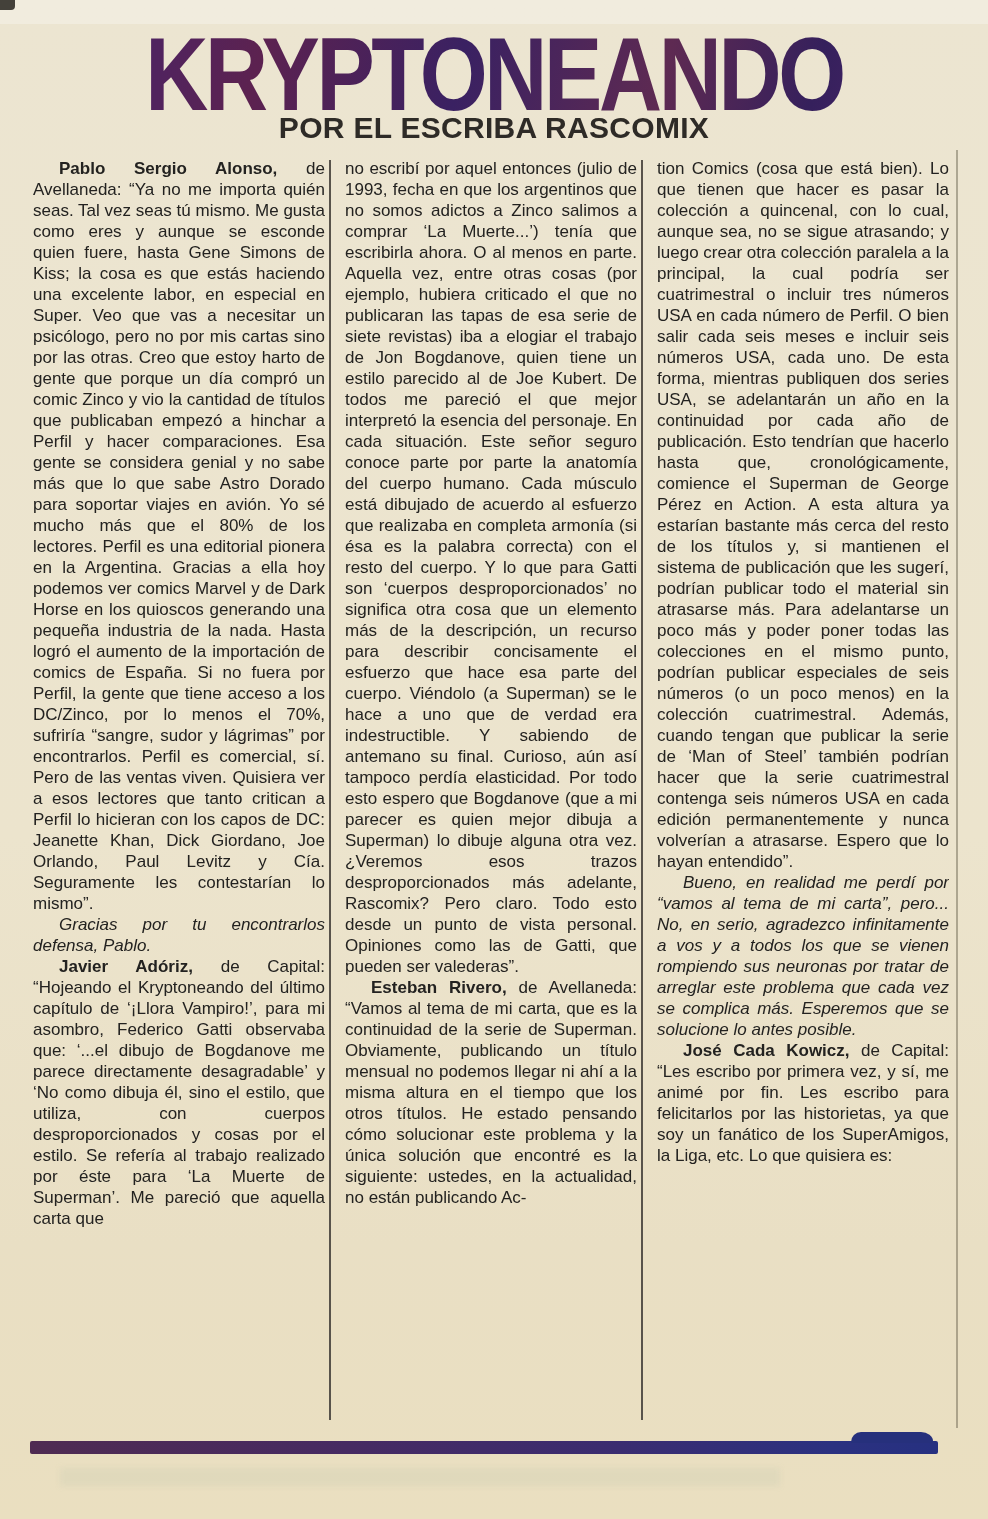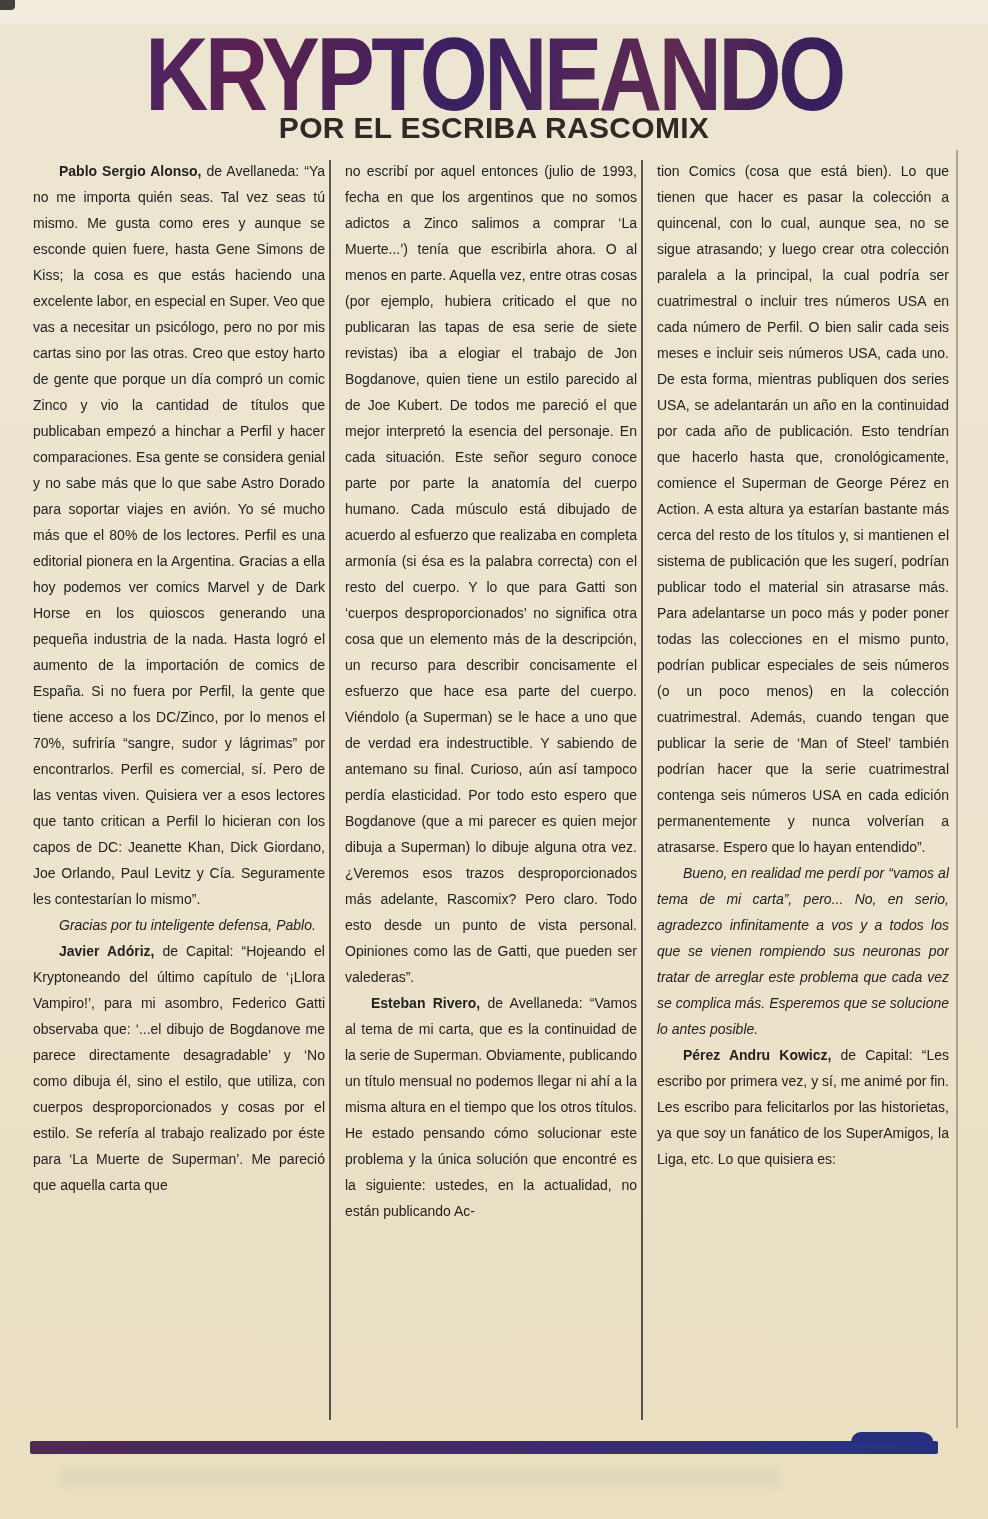--- a/index.html
+++ b/index.html
@@ -37,7 +37,7 @@
   }
   .col{
     width:292px;height:100%;overflow:hidden;
-    font-size:14px;line-height:26px;
+    font-size:17px;line-height:21px;
     text-align:justify;
   }
   .divider{width:2px;background:#58534b;margin:2px 14px 0 4px;}

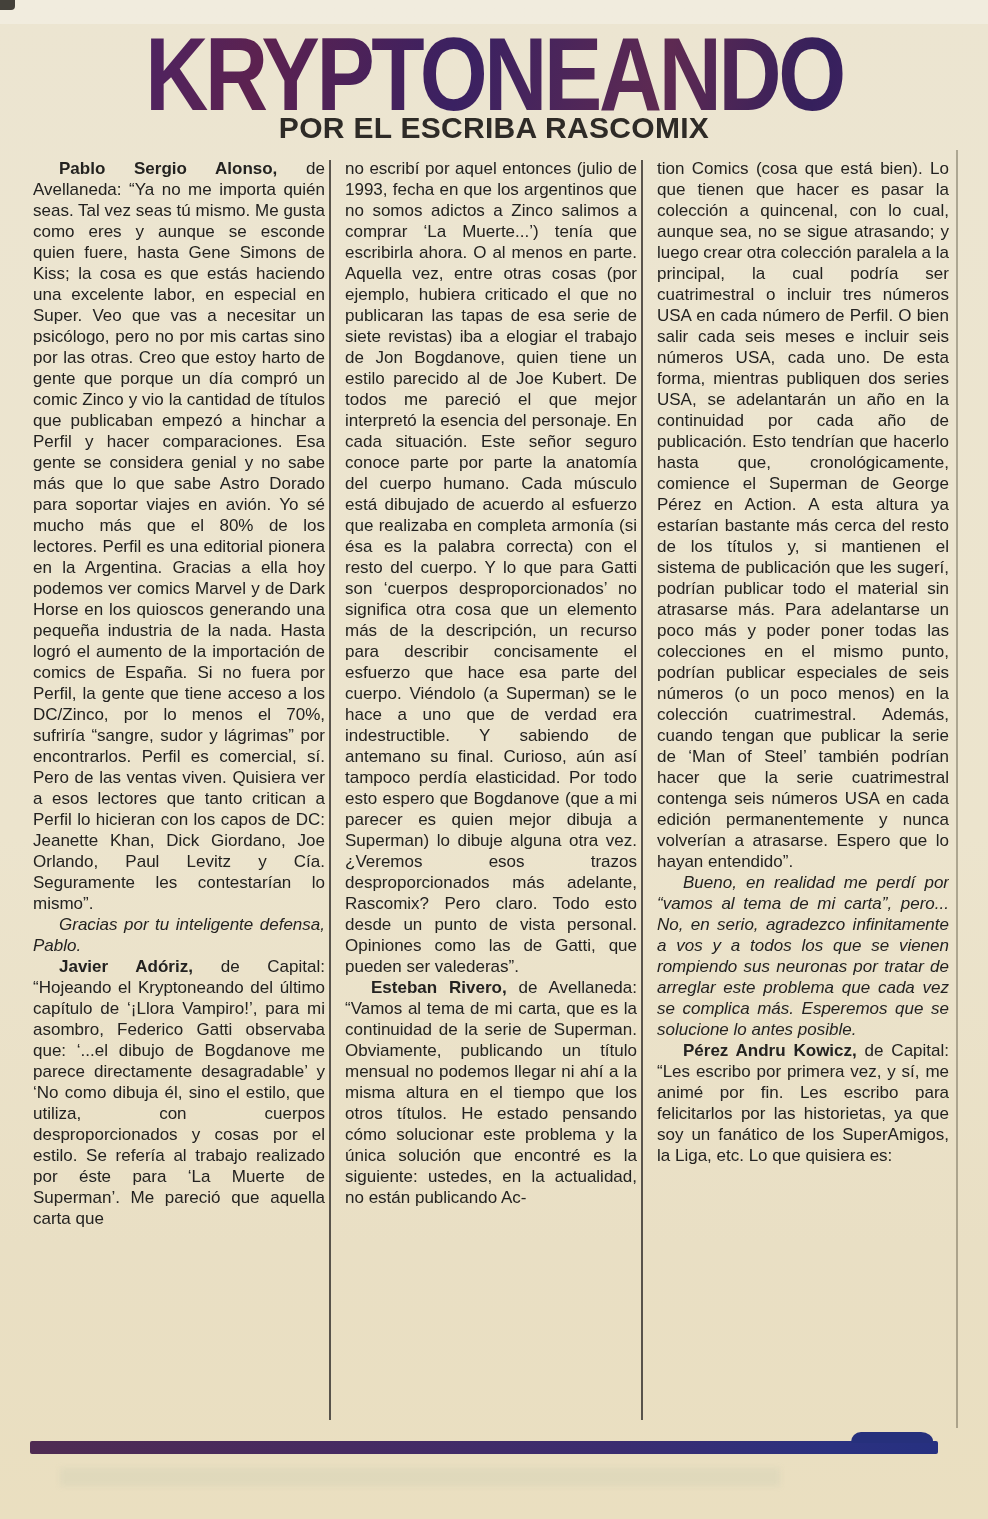--- a/index.html
+++ b/index.html
@@ -74,7 +74,7 @@
   <div class="columns">
     <div class="col">
         <p class="para"><b class="lead">Pablo Sergio Alonso, </b>de Avellaneda: “Ya no me importa quién seas. Tal vez seas tú mismo. Me gusta como eres y aunque se esconde quien fuere, hasta Gene Simons de Kiss; la cosa es que estás haciendo una excelente labor, en especial en Super. Veo que vas a necesitar un psicólogo, pero no por mis cartas sino por las otras. Creo que estoy harto de gente que porque un día compró un comic Zinco y vio la cantidad de títulos que publicaban empezó a hinchar a Perfil y hacer comparaciones. Esa gente se considera genial y no sabe más que lo que sabe Astro Dorado para soportar viajes en avión. Yo sé mucho más que el 80% de los lectores. Perfil es una editorial pionera en la Argentina. Gracias a ella hoy podemos ver comics Marvel y de Dark Horse en los quioscos generando una pequeña industria de la nada. Hasta logró el aumento de la importación de comics de España. Si no fuera por Perfil, la gente que tiene acceso a los DC/Zinco, por lo menos el 70%, sufriría “sangre, sudor y lágrimas” por encontrarlos. Perfil es comercial, sí. Pero de las ventas viven. Quisiera ver a esos lectores que tanto critican a Perfil lo hicieran con los capos de DC: Jeanette Khan, Dick Giordano, Joe Orlando, Paul Levitz y Cía. Seguramente les contestarían lo mismo”.</p>
-        <p class="para italic">Gracias por tu inteligente defensa, Pablo.</p>
+        <p class="para italic">Gracias por tu encontrarlos defensa, Pablo.</p>
         <p class="para"><b class="lead">Javier Adóriz, </b>de Capital: “Hojeando el Kryptoneando del último capítulo de ‘¡Llora Vampiro!’, para mi asombro, Federico Gatti observaba que: ‘...el dibujo de Bogdanove me parece directamente desagradable’ y ‘No como dibuja él, sino el estilo, que utiliza, con cuerpos desproporcionados y cosas por el estilo. Se refería al trabajo realizado por éste para ‘La Muerte de Superman’. Me pareció que aquella carta que</p>
       </div>
     <div class="divider"></div>

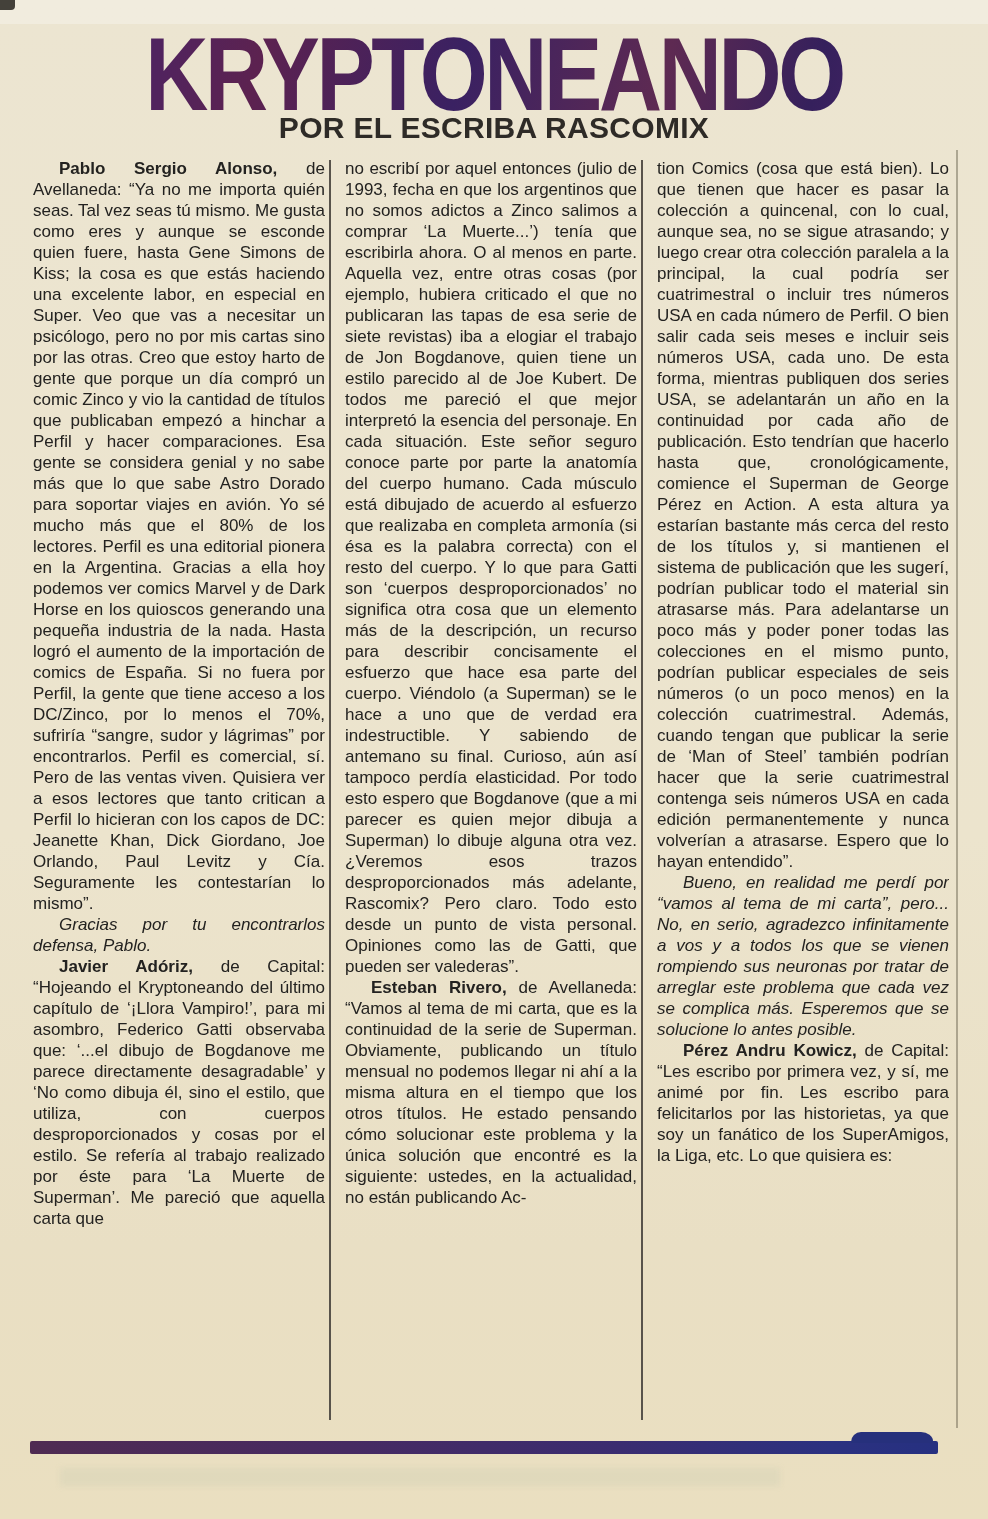--- a/index.html
+++ b/index.html
@@ -86,7 +86,7 @@
     <div class="col">
         <p class="para noindent">tion Comics (cosa que está bien). Lo que tienen que hacer es pasar la colección a quincenal, con lo cual, aunque sea, no se sigue atrasando; y luego crear otra colección paralela a la principal, la cual podría ser cuatrimestral o incluir tres números USA en cada número de Perfil. O bien salir cada seis meses e incluir seis números USA, cada uno. De esta forma, mientras publiquen dos series USA, se adelantarán un año en la continuidad por cada año de publicación. Esto tendrían que hacerlo hasta que, cronológicamente, comience el Superman de George Pérez en Action. A esta altura ya estarían bastante más cerca del resto de los títulos y, si mantienen el sistema de publicación que les sugerí, podrían publicar todo el material sin atrasarse más. Para adelantarse un poco más y poder poner todas las colecciones en el mismo punto, podrían publicar especiales de seis números (o un poco menos) en la colección cuatrimestral. Además, cuando tengan que publicar la serie de ‘Man of Steel’ también podrían hacer que la serie cuatrimestral contenga seis números USA en cada edición permanentemente y nunca volverían a atrasarse. Espero que lo hayan entendido”.</p>
         <p class="para italic">Bueno, en realidad me perdí por “vamos al tema de mi carta”, pero... No, en serio, agradezco infinitamente a vos y a todos los que se vienen rompiendo sus neuronas por tratar de arreglar este problema que cada vez se complica más. Esperemos que se solucione lo antes posible.</p>
-        <p class="para"><b class="lead">Pérez Andru Kowicz, </b>de Capital: “Les escribo por primera vez, y sí, me animé por fin. Les escribo para felicitarlos por las historietas, ya que soy un fanático de los SuperAmigos, la Liga, etc. Lo que quisiera es:</p>
+        <p class="para"><b class="lead">José Cada Kowicz, </b>de Capital: “Les escribo por primera vez, y sí, me animé por fin. Les escribo para felicitarlos por las historietas, ya que soy un fanático de los SuperAmigos, la Liga, etc. Lo que quisiera es:</p>
       </div>
   </div>
 

